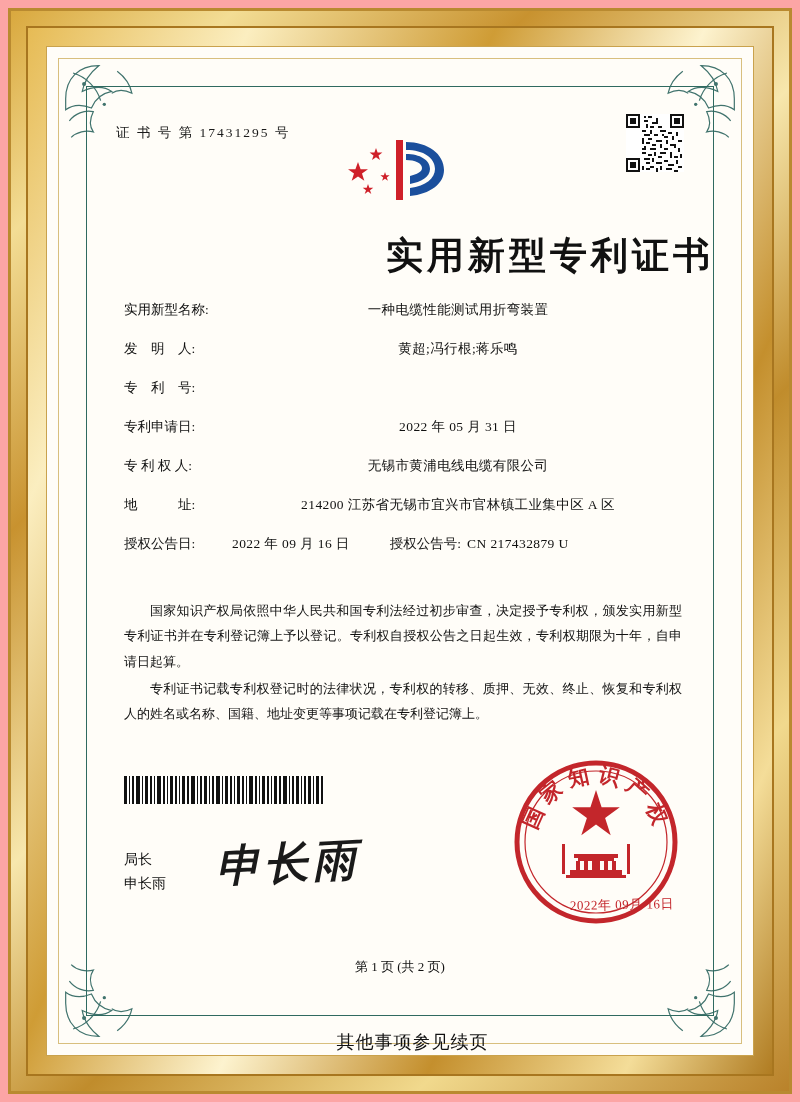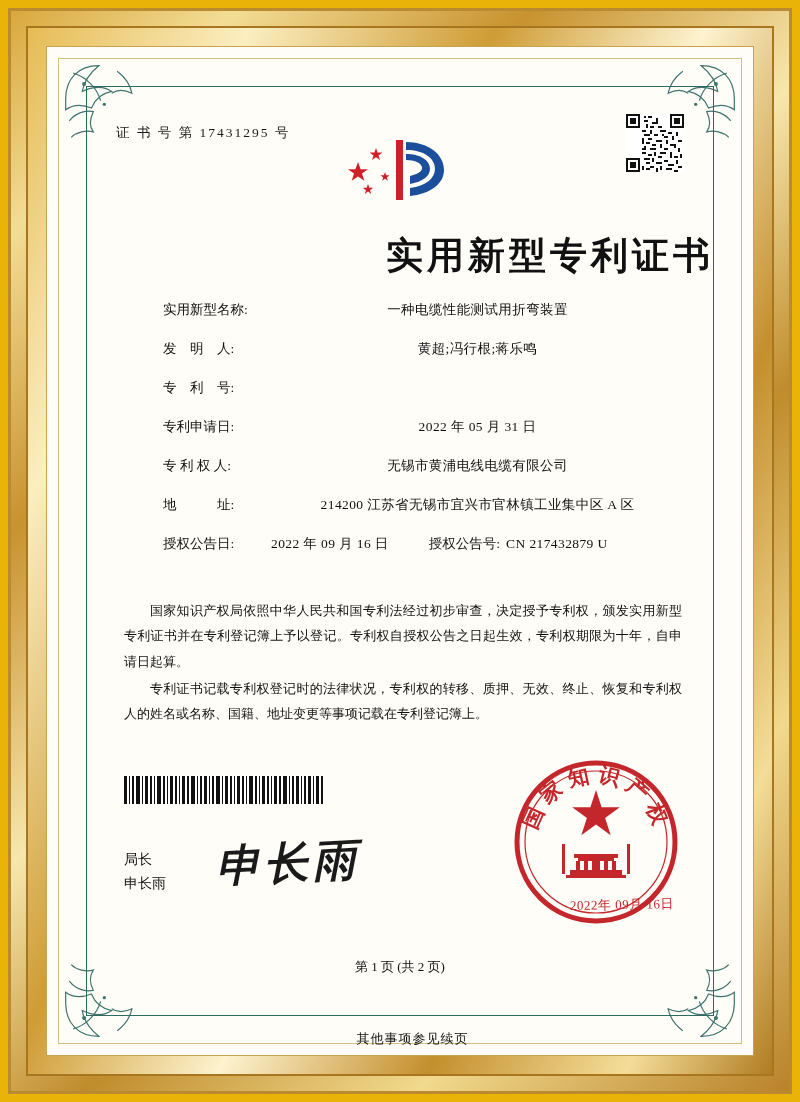--- a/index.html
+++ b/index.html
@@ -15,7 +15,7 @@
     width: 800px;
     height: 1102px;
     overflow: hidden;
-    background: #eab308;
+    background: #fca5a5;
   }
 
   

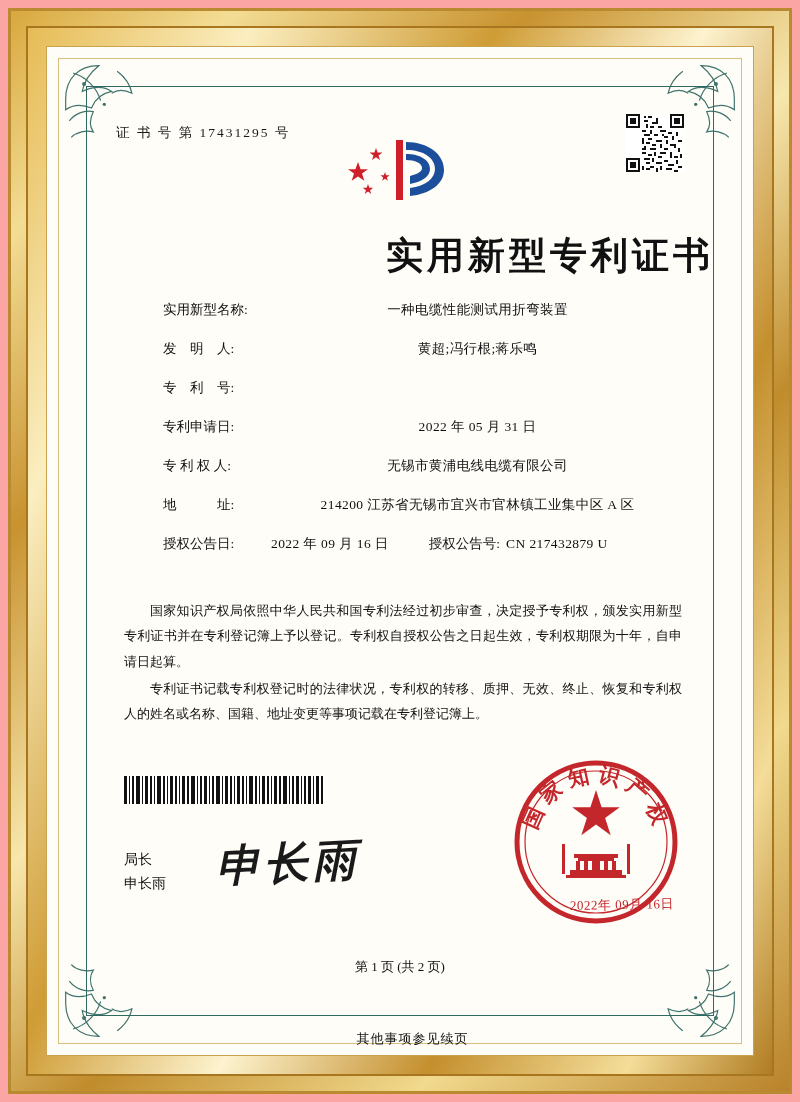--- a/index.html
+++ b/index.html
@@ -132,7 +132,6 @@
     margin-bottom: 21px;
     font-size: 13.5px;
     color: #111;
-    margin-left: 39px;
   }
   .field-label {
     width: 108px;

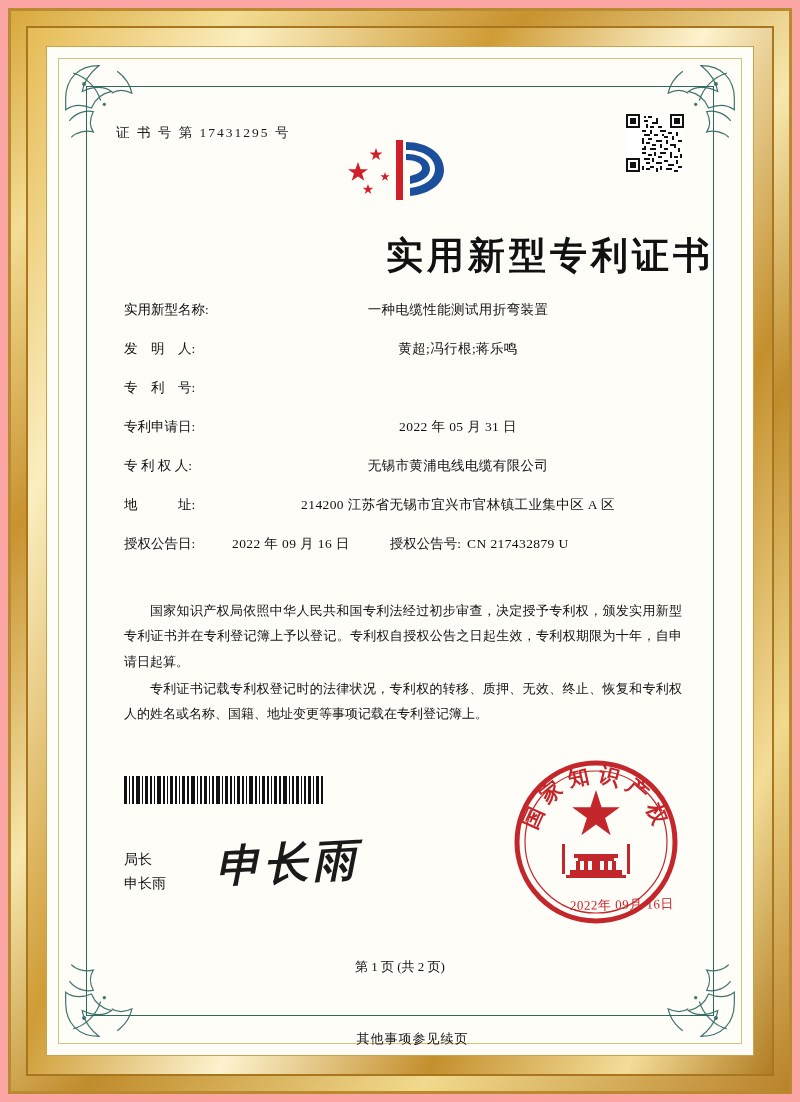--- a/index.html
+++ b/index.html
@@ -237,7 +237,7 @@
     left: 0; right: 0;
     top: 1030px;
     text-align: center;
-    font-size: 13px;
+    font-size: 18px;
     color: #111;
     letter-spacing: 1px;
     padding-left: 25px;

